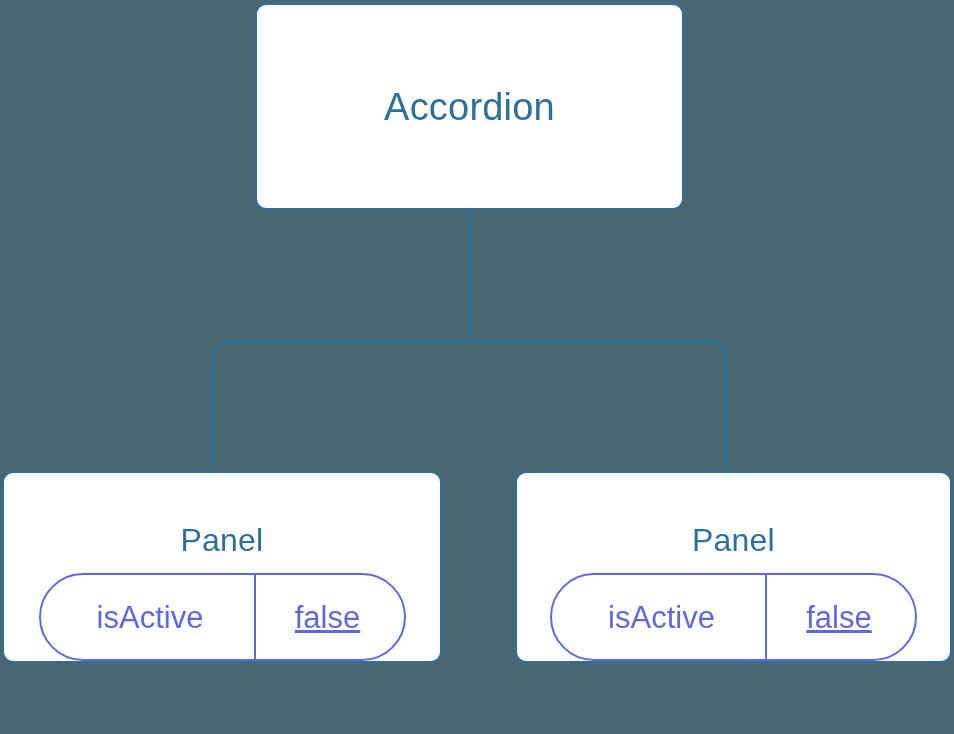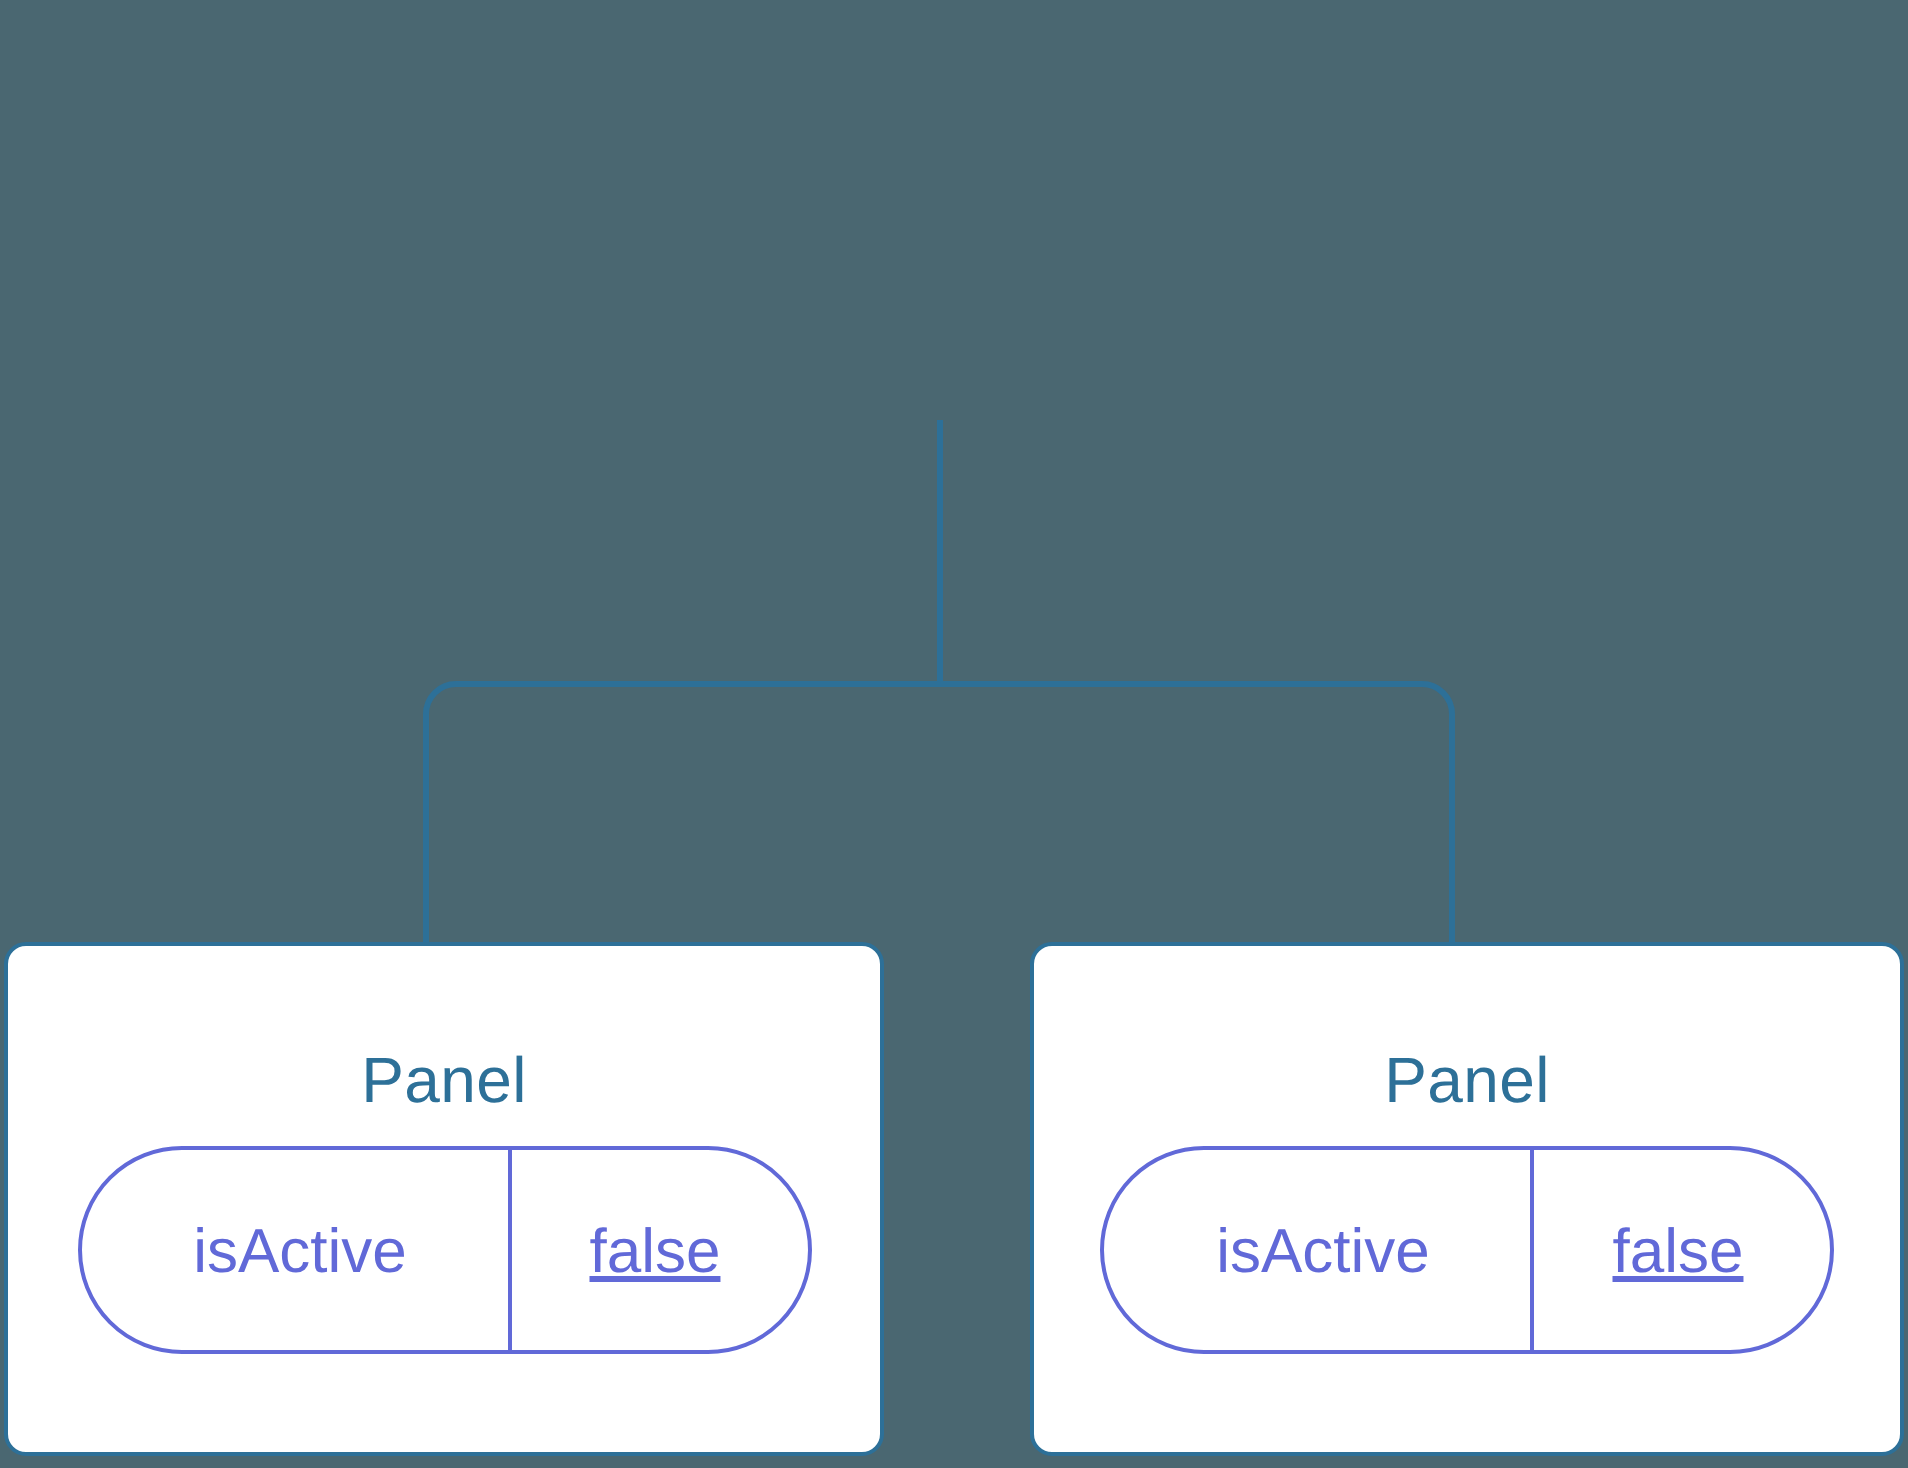--- a/index.html
+++ b/index.html
@@ -122,6 +122,9 @@
     <path d="M 470 342 L 711 342 A 15 15 0 0 1 726 357 L 726 473" fill="none" stroke="#2d7098" stroke-width="3" stroke-linecap="butt"></path>
   </svg>
 
+  <div class="node node-root">
+    <span class="node-title">Accordion</span>
+  </div>
 
   <div class="node node-leaf leaf-left">
     <span class="node-title">Panel</span>

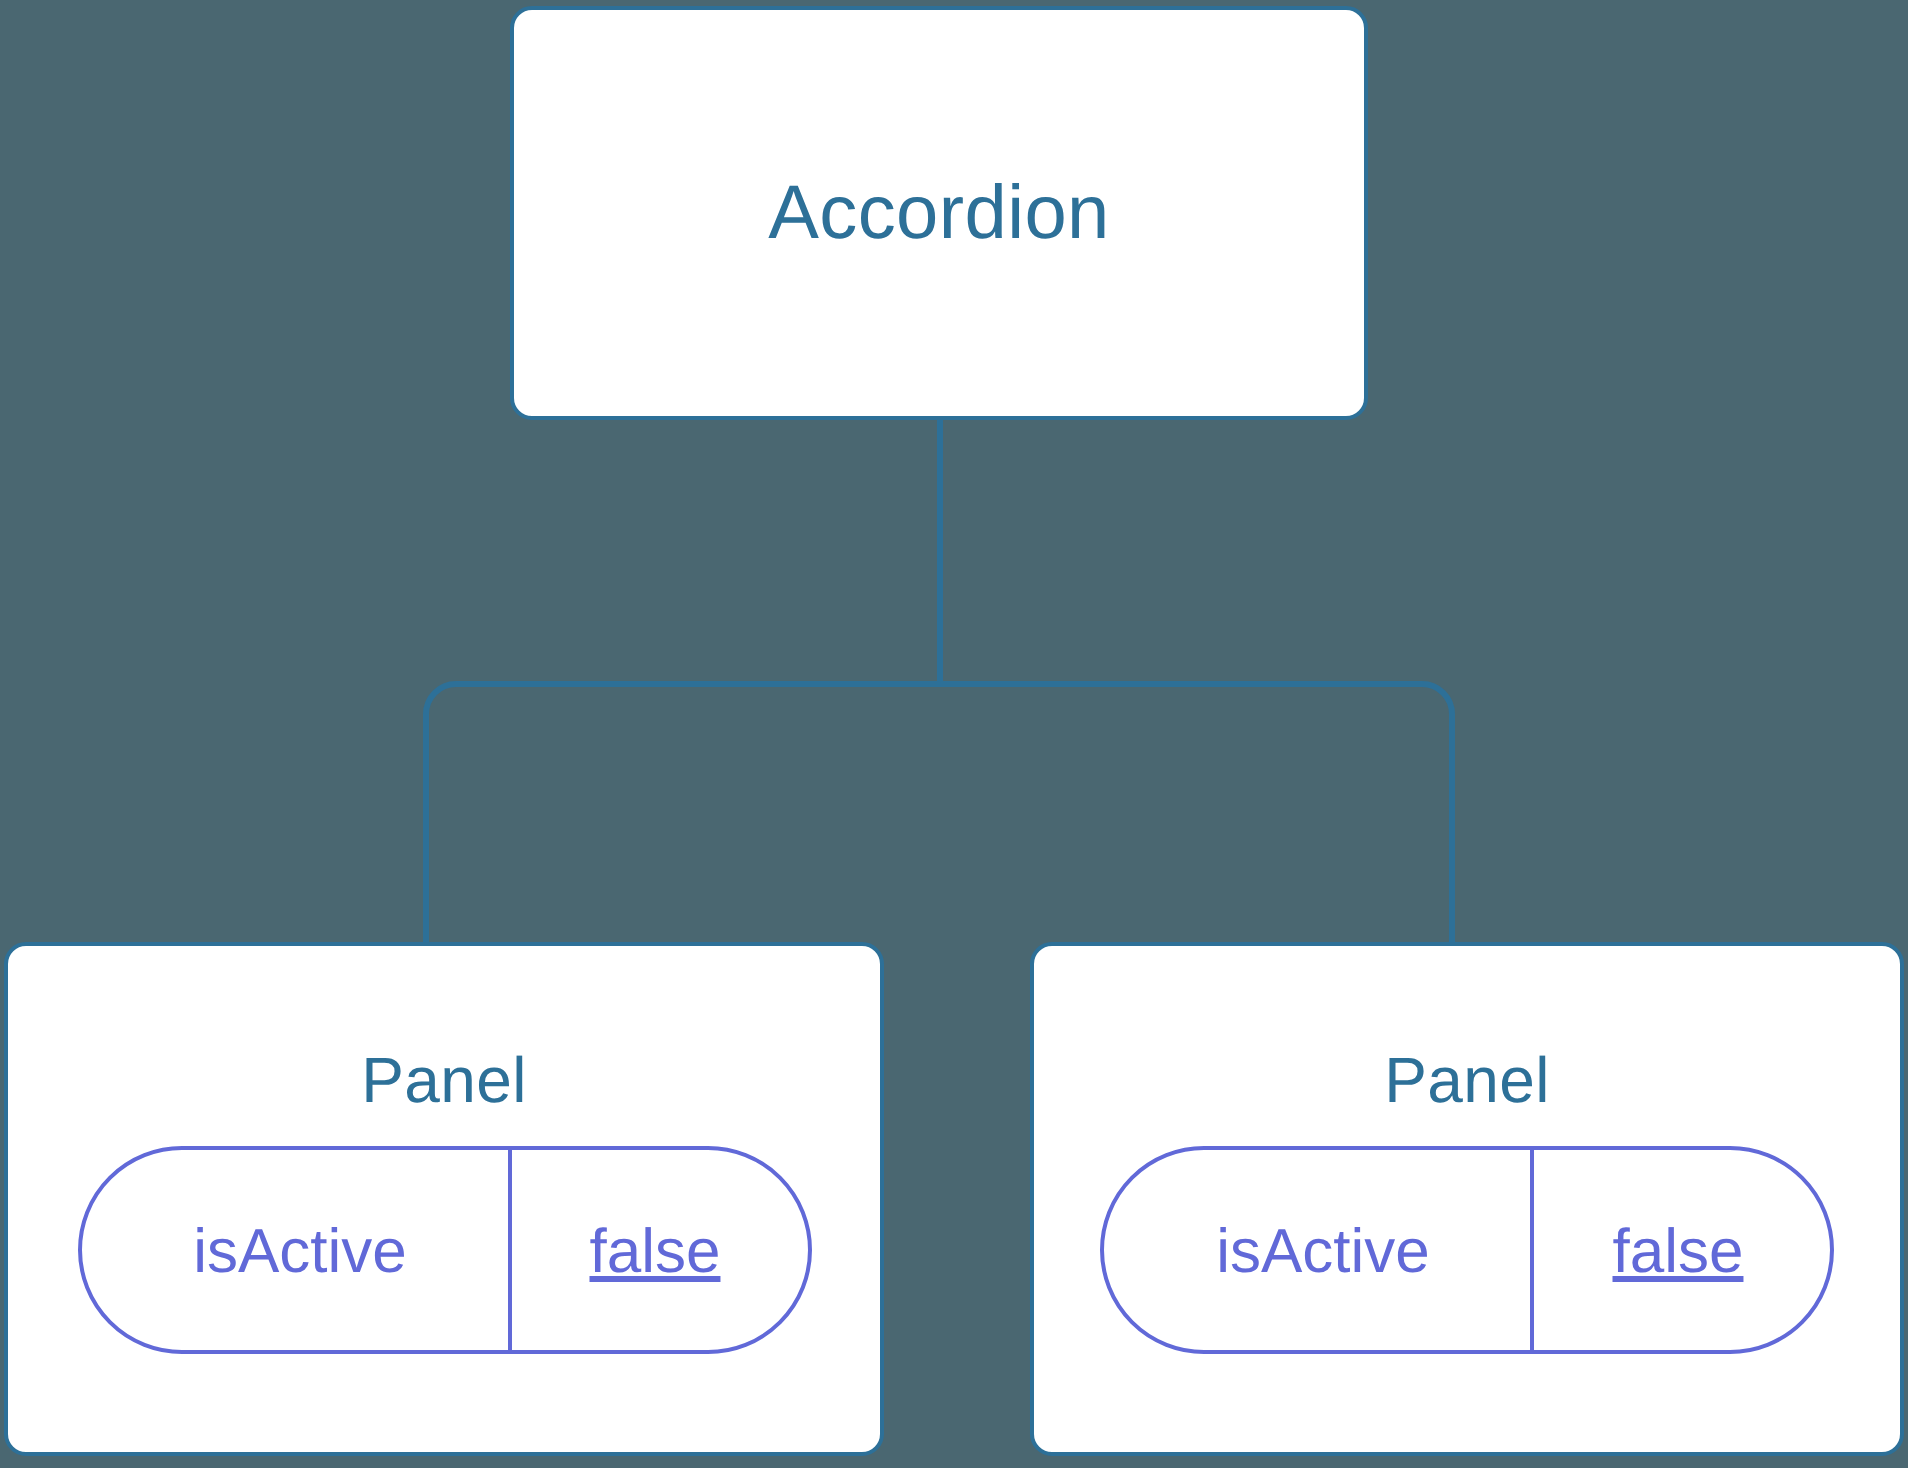--- a/index.html
+++ b/index.html
@@ -57,7 +57,7 @@
   
   .node-leaf {
     top: 471px;
-    height: 257px;
+    height: 192px;
     display: flex;
     flex-direction: column;
     align-items: center;

